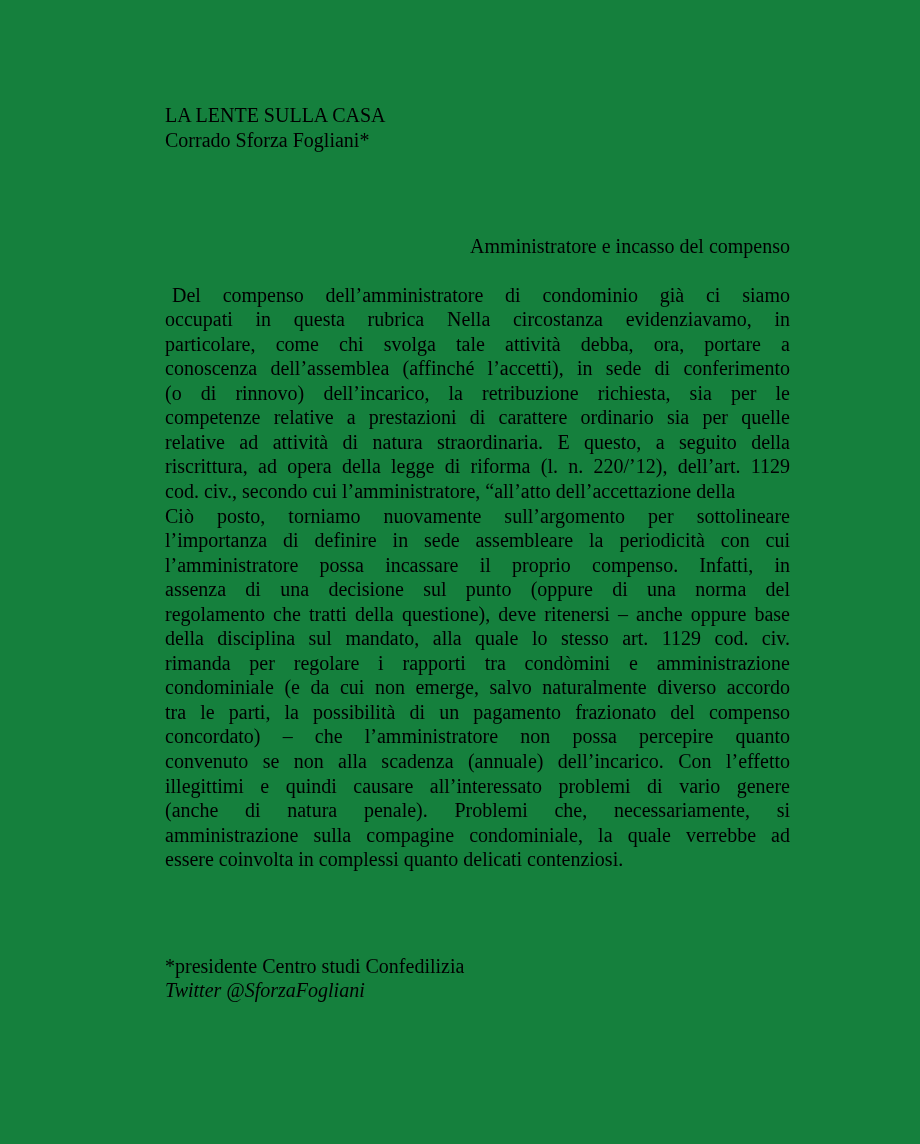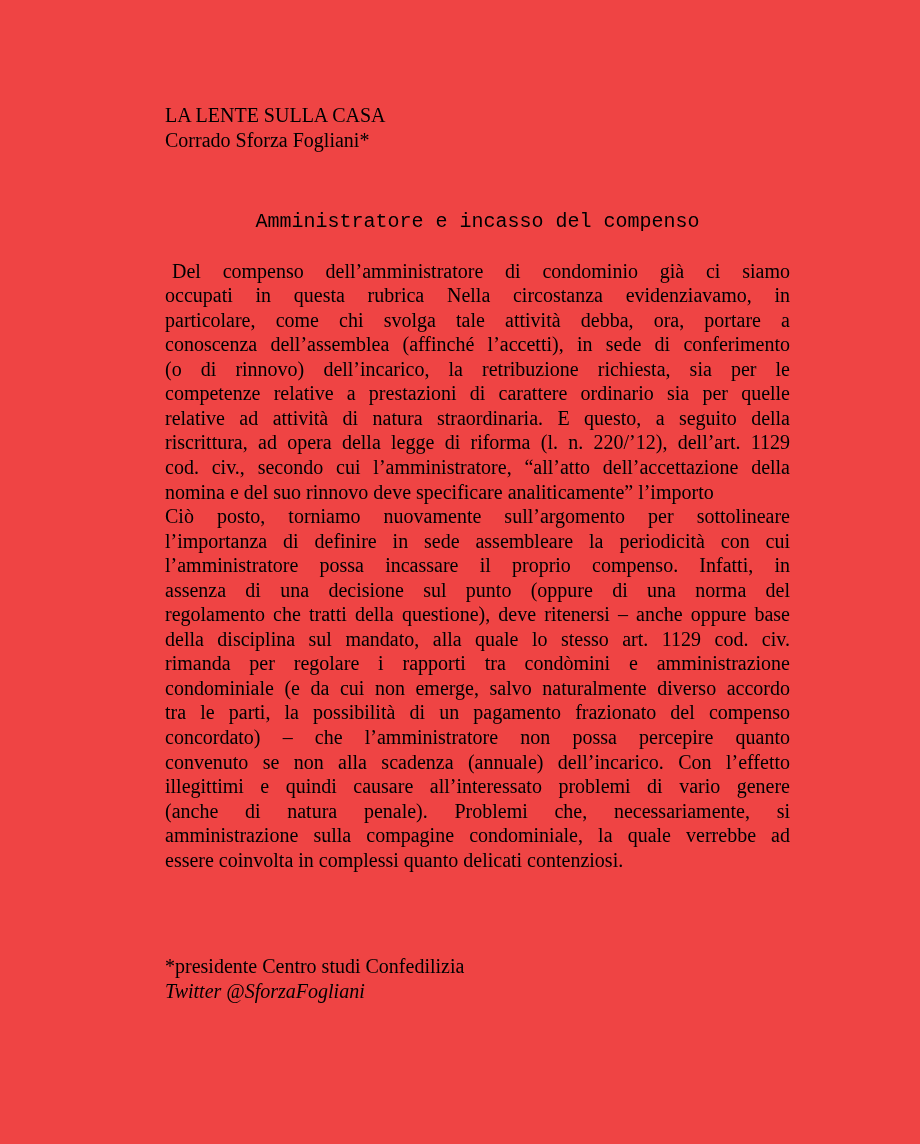--- a/index.html
+++ b/index.html
@@ -11,7 +11,7 @@
     position: relative;
     width: 920px;
     height: 1144px;
-    background: #ef4444;
+    background: #15803d;
     font-family: "Liberation Serif", "DejaVu Serif", serif;
     font-size: 20px;
     line-height: 24.55px;

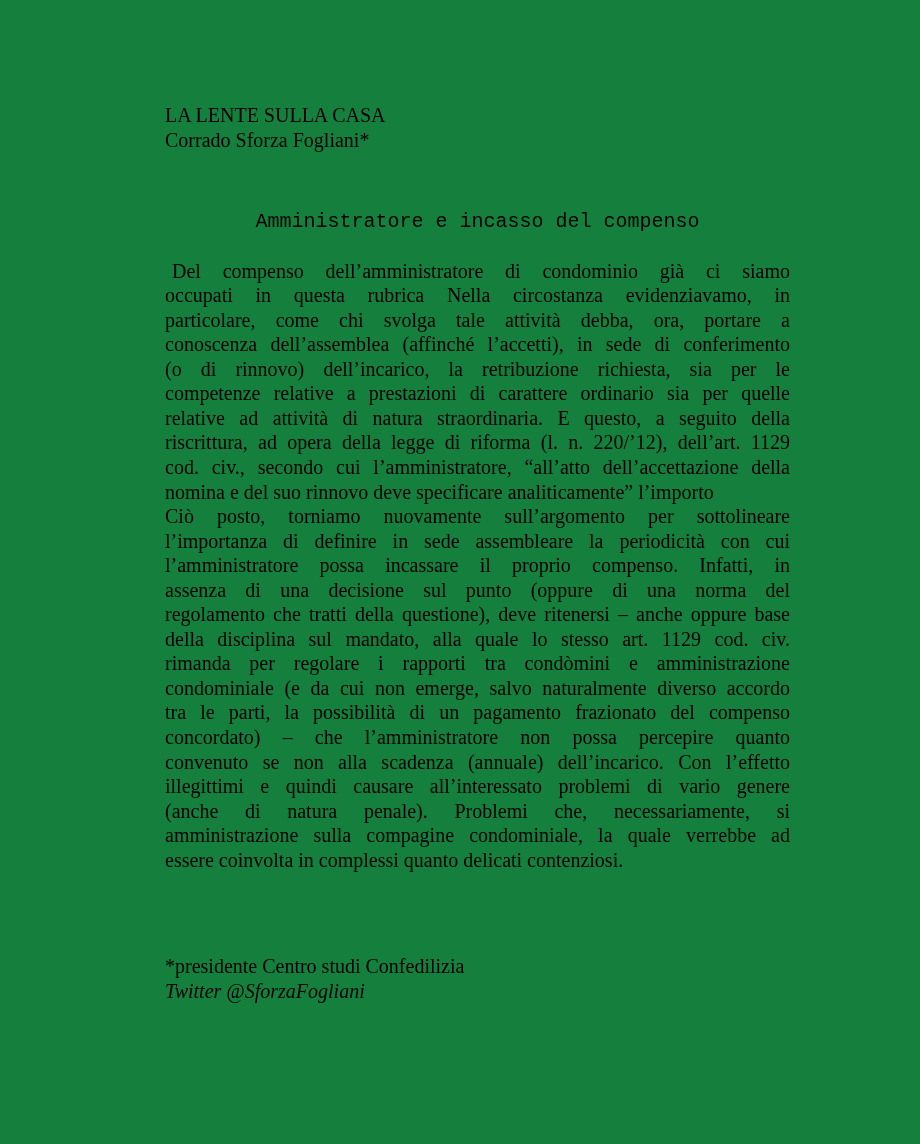--- a/index.html
+++ b/index.html
@@ -25,10 +25,9 @@
     white-space: nowrap;
   }
   .doc-subtitle {
-    margin-top: 58px;
-    text-align: center;
+    margin-top: 82px;
+    text-align: right;
     white-space: nowrap;
-    font-family: Liberation Mono, monospace;
   }
   .doc-body {
     margin-top: 24px;

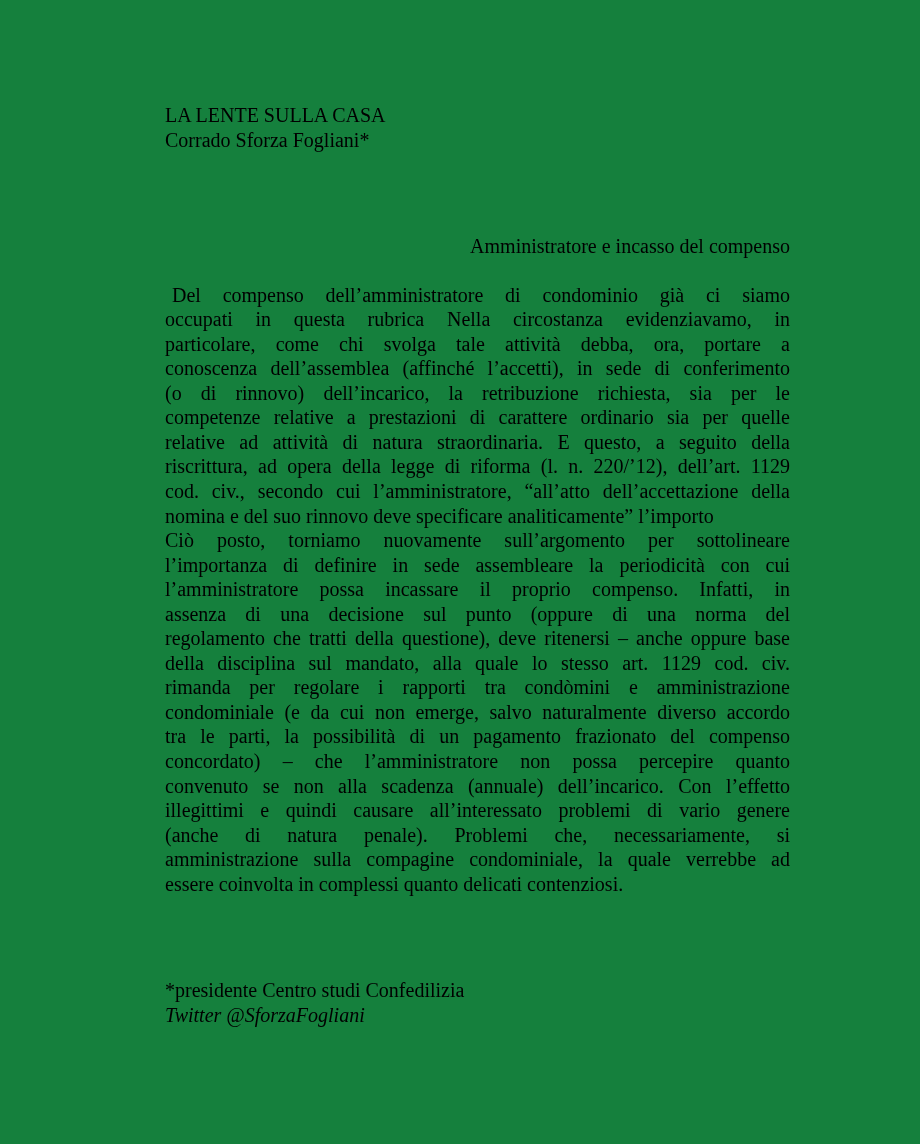--- a/index.html
+++ b/index.html
@@ -76,7 +76,6 @@
         <div class="line" data-name="text-line">relative ad attività di natura straordinaria. E questo, a seguito della</div>
         <div class="line" data-name="text-line">riscrittura, ad opera della legge di riforma (l. n. 220/’12), dell’art. 1129</div>
         <div class="line" data-name="text-line">cod. civ., secondo cui l’amministratore, “all’atto dell’accettazione della</div>
-        <div class="line" data-name="text-line">nomina e del suo rinnovo deve specificare analiticamente” l’importo</div>
       </div>
     <div class="para" data-name="paragraph-2">
         <div class="line" data-name="text-line">Ciò posto, torniamo nuovamente sull’argomento per sottolineare</div>

